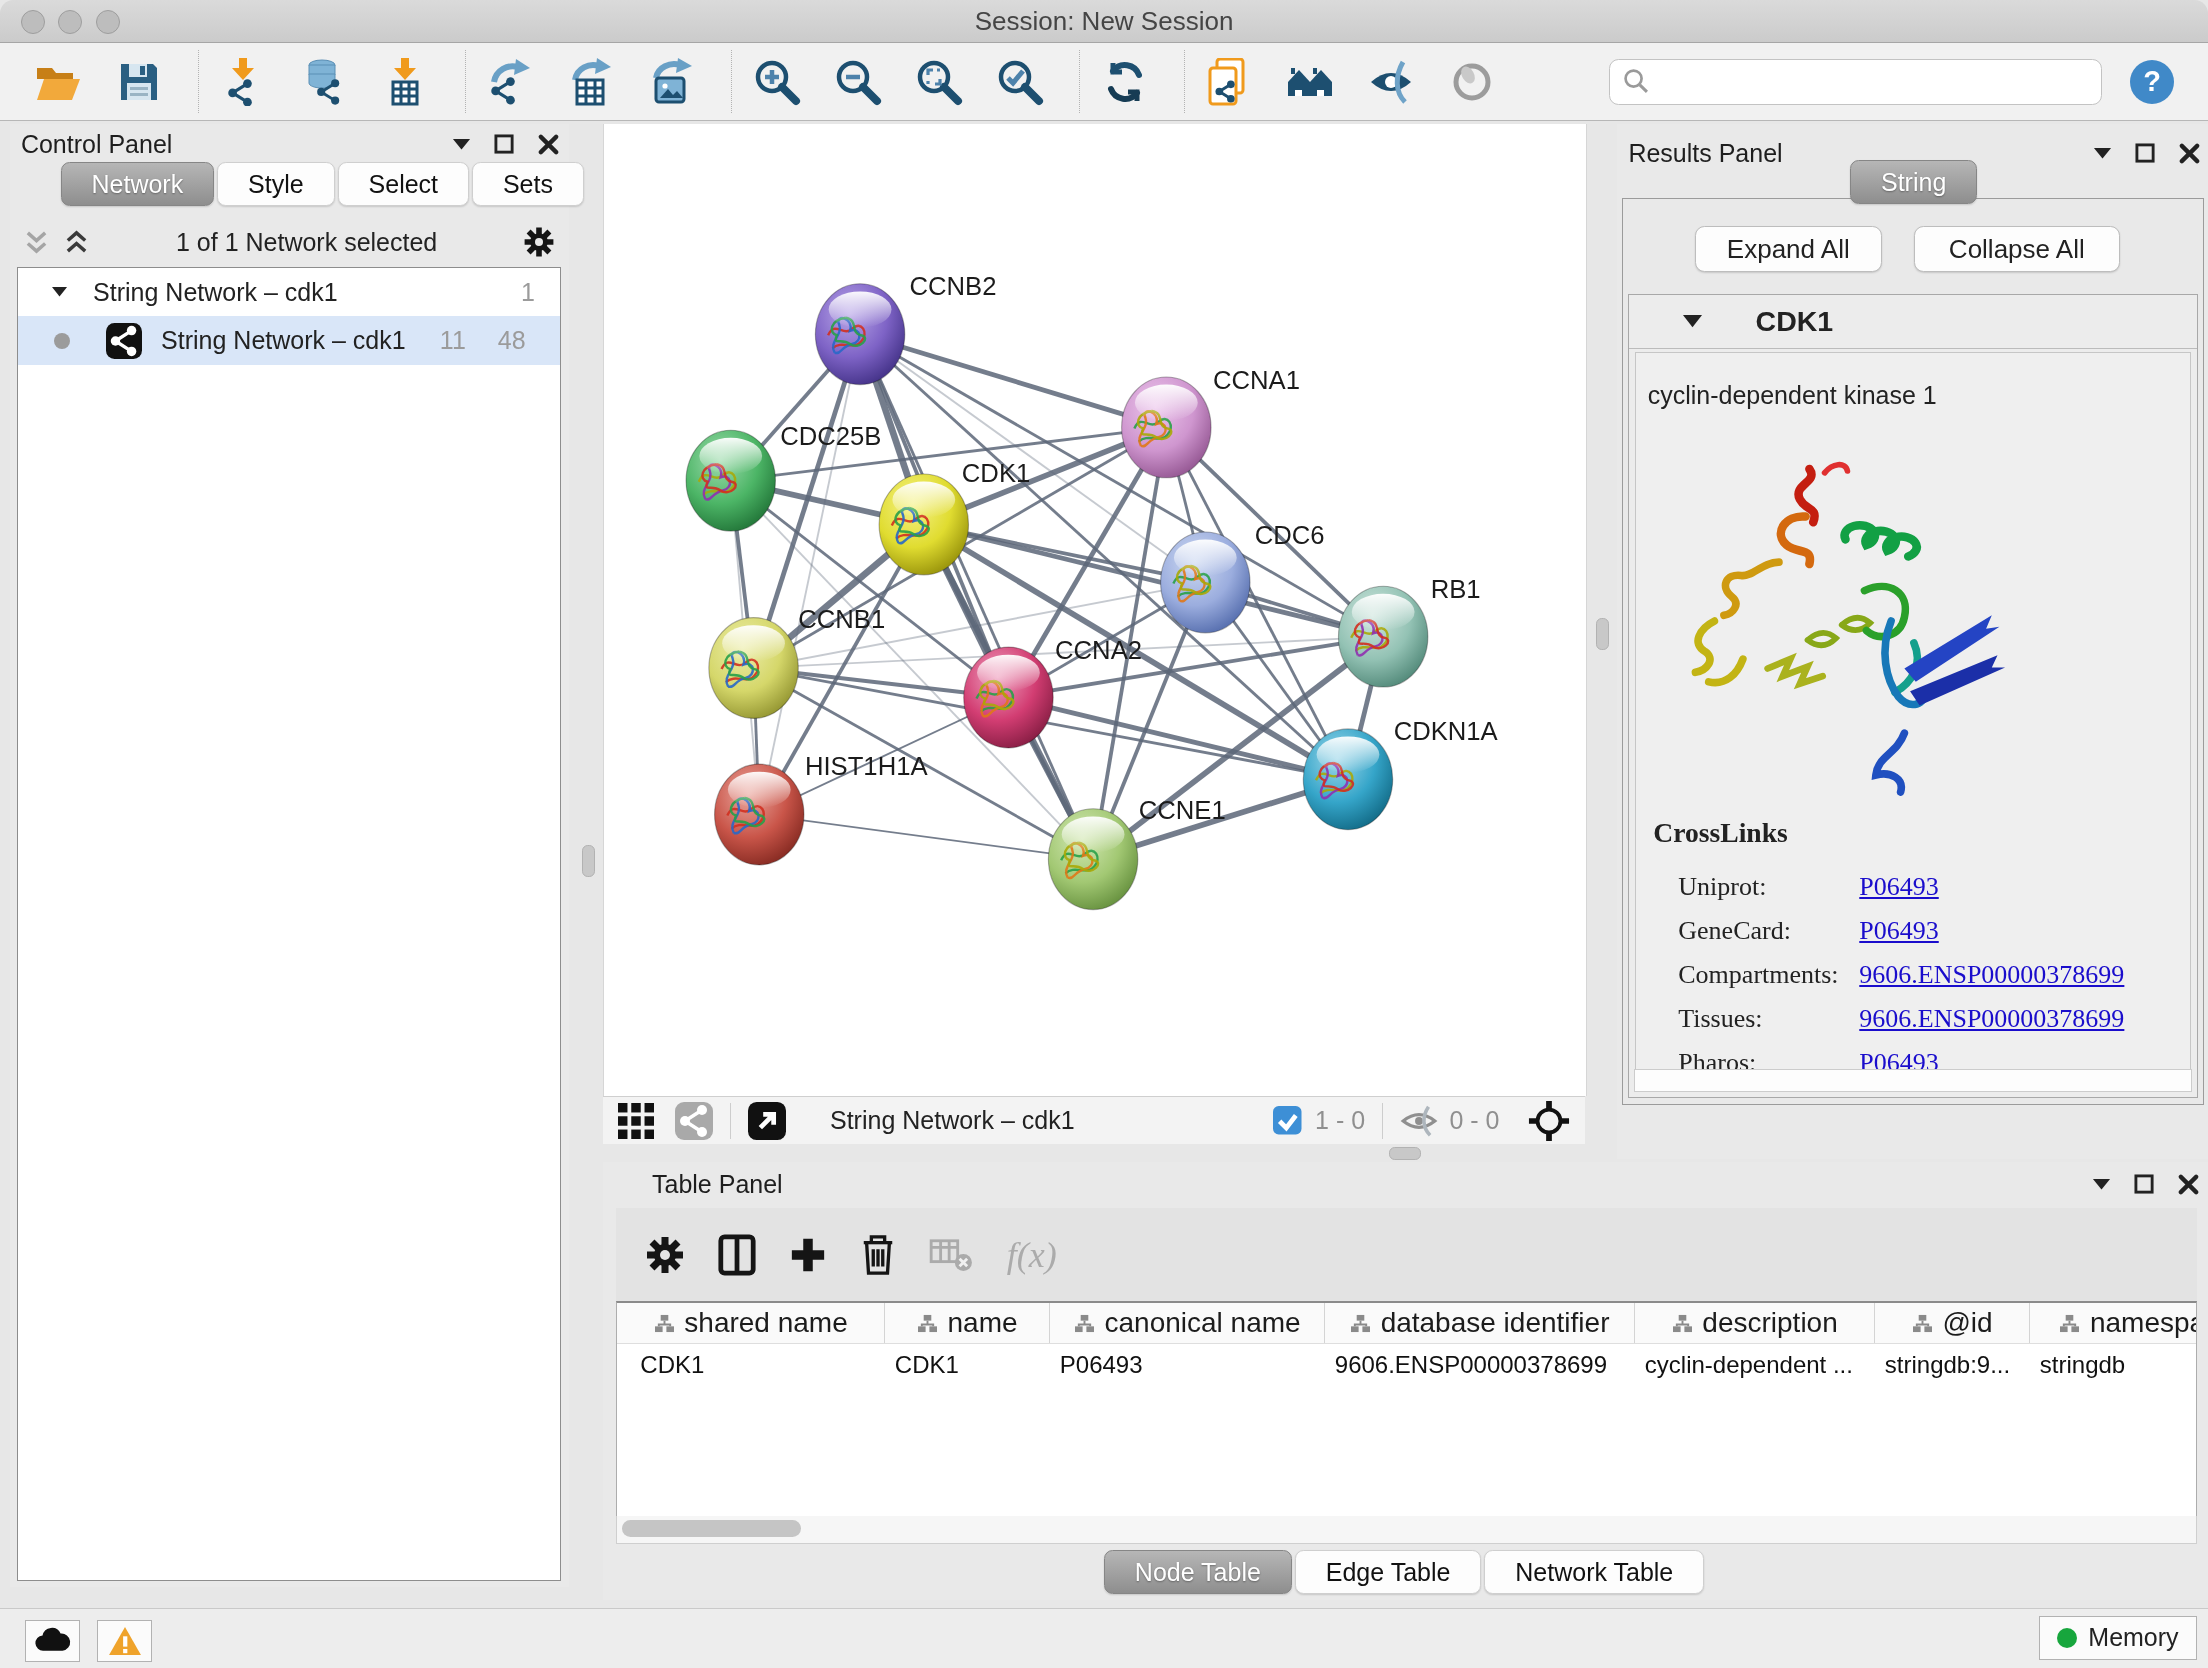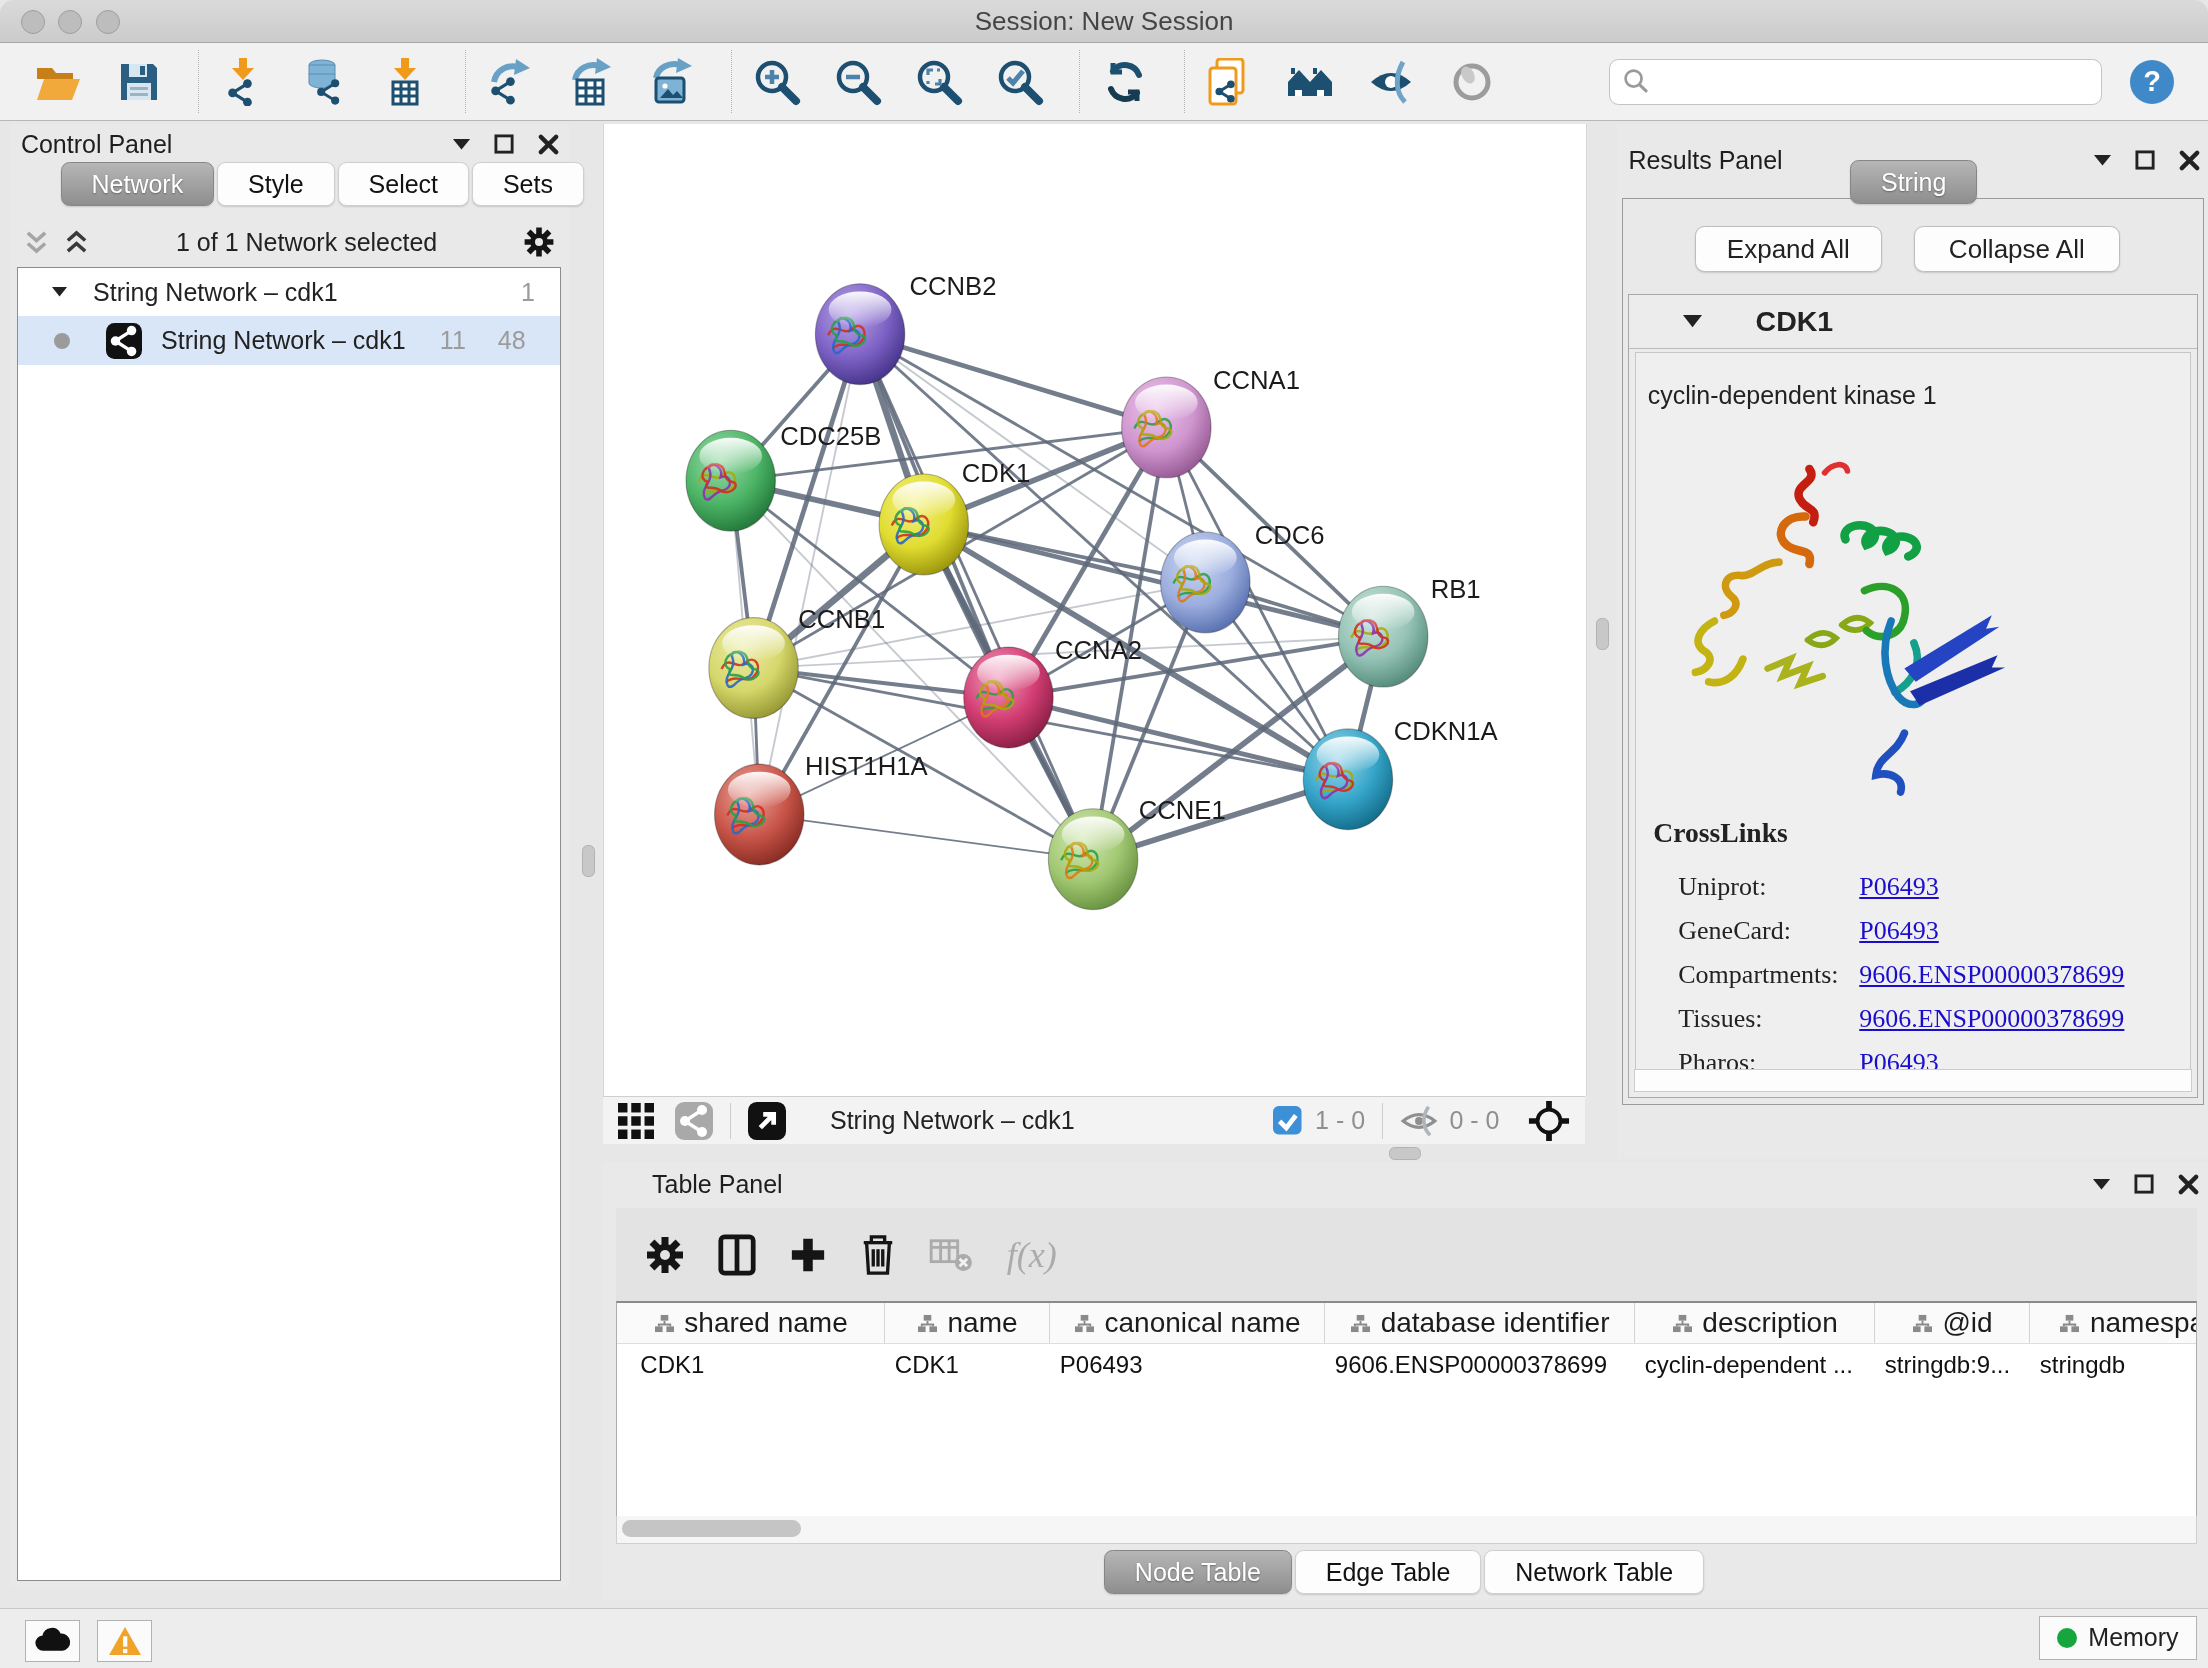--- a/index.html
+++ b/index.html
@@ -60,7 +60,7 @@
   .graytxt{color:#8f8f8f;}
   
   #rpanel{position:absolute;left:1617px;top:124px;width:592px;height:1035px;background:#e9e9e9;}
-  #rp-head{position:absolute;left:11.4px;right:9.5px;top:22px;display:flex;align-items:center;}
+  #rp-head{position:absolute;left:11.4px;right:9.5px;top:15px;display:flex;align-items:center;}
   #rp-head .picons{margin-left:auto;}
   #rp-tab{position:absolute;left:233px;top:36px;z-index:2;}
   #rp-outer{position:absolute;left:4.8px;right:4.8px;top:74px;height:905px;border:1.9px solid #9b9b9b;background:#e9e9e9;padding-left:47px;}

